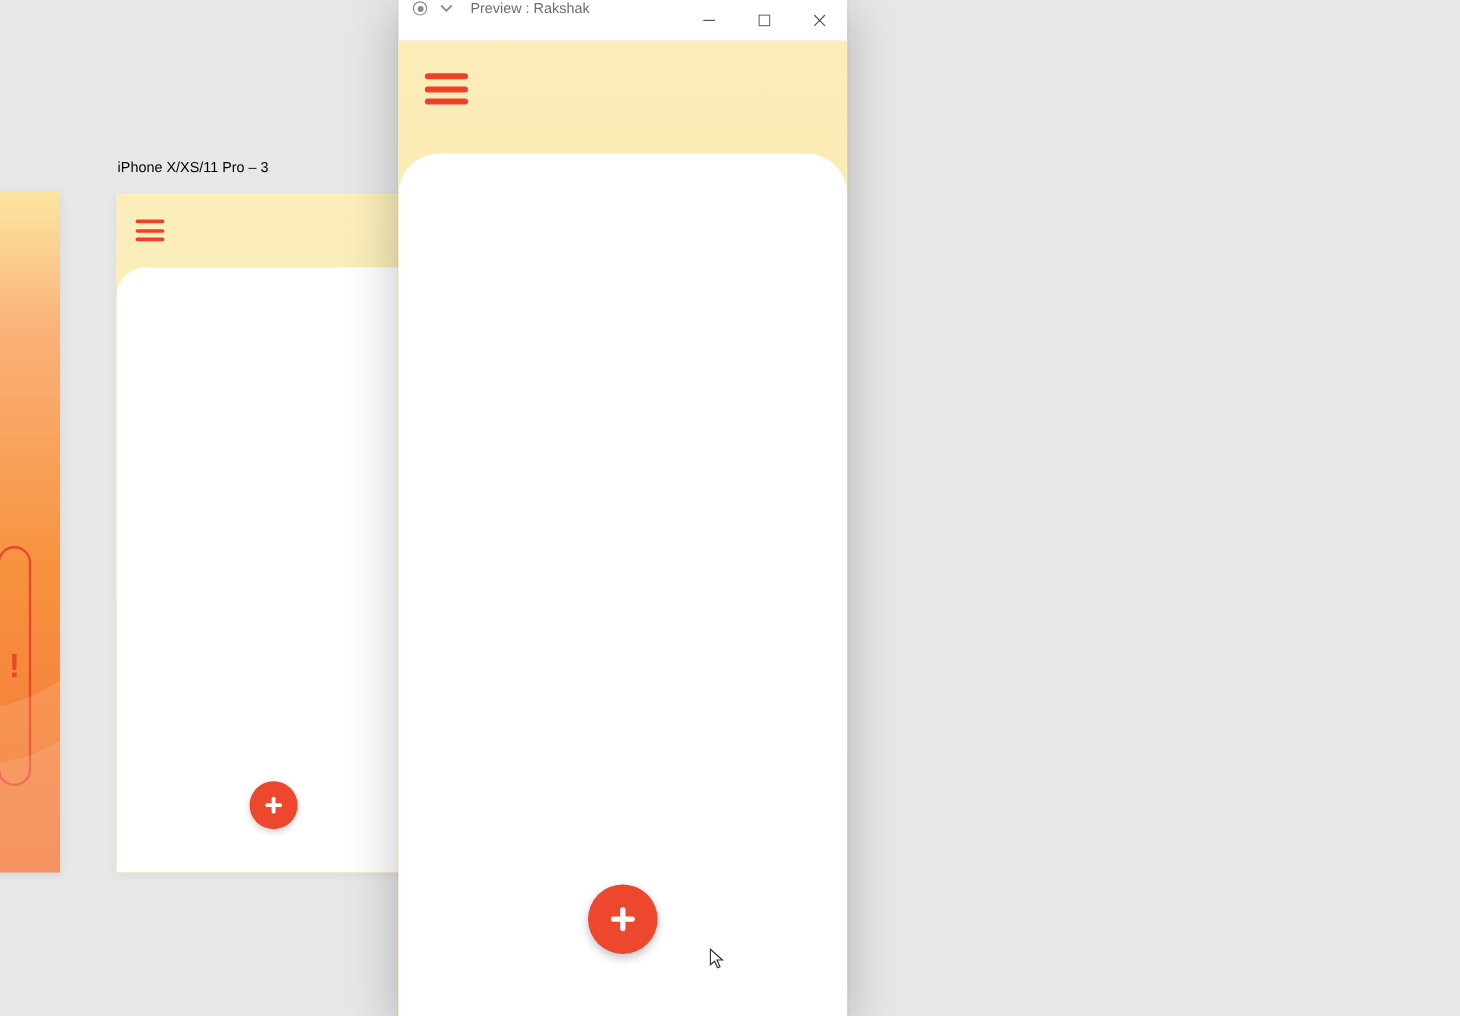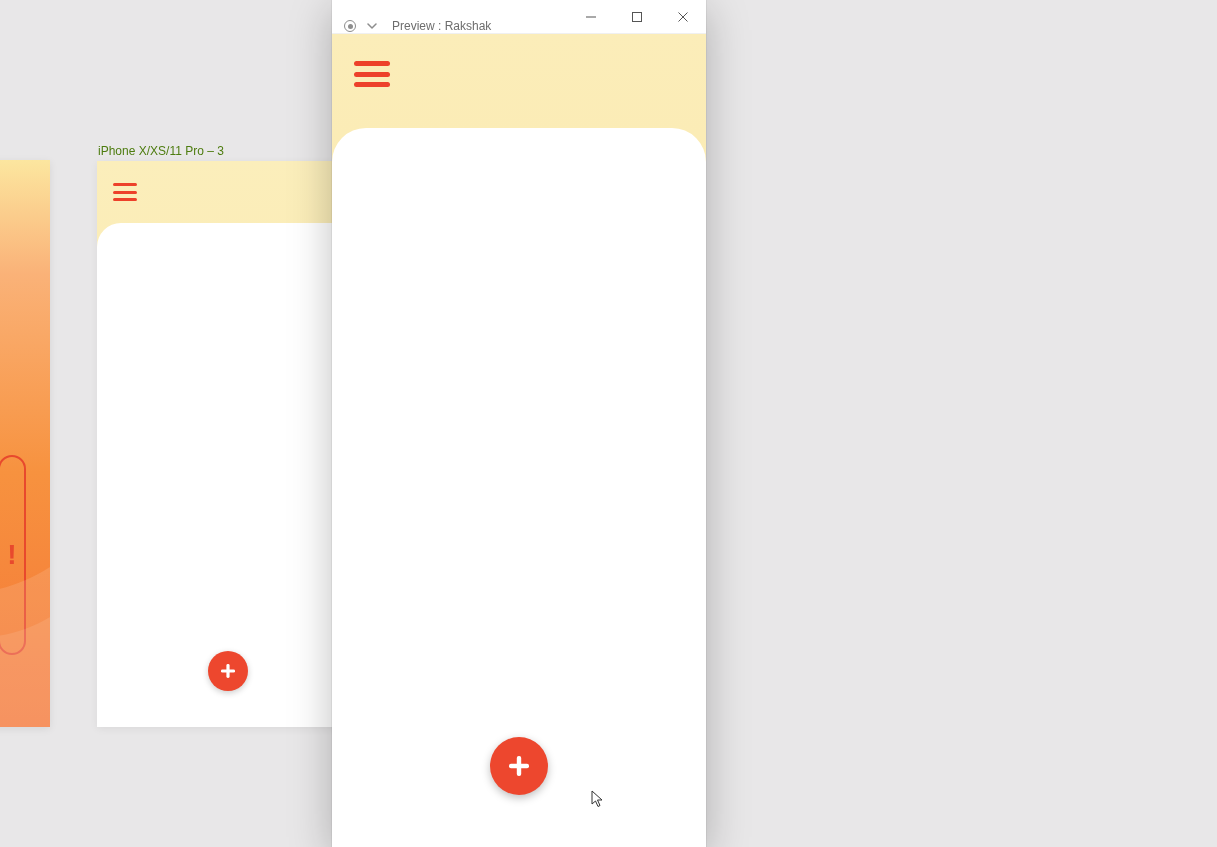--- a/index.html
+++ b/index.html
@@ -124,7 +124,7 @@
     .preview-titlebar {
       height: 34px;
       display: flex;
-      align-items: flex-end;
+      align-items: flex-start;
       padding-left: 12px;
       border-bottom: 1px solid #f0f0f0;
       position: relative;

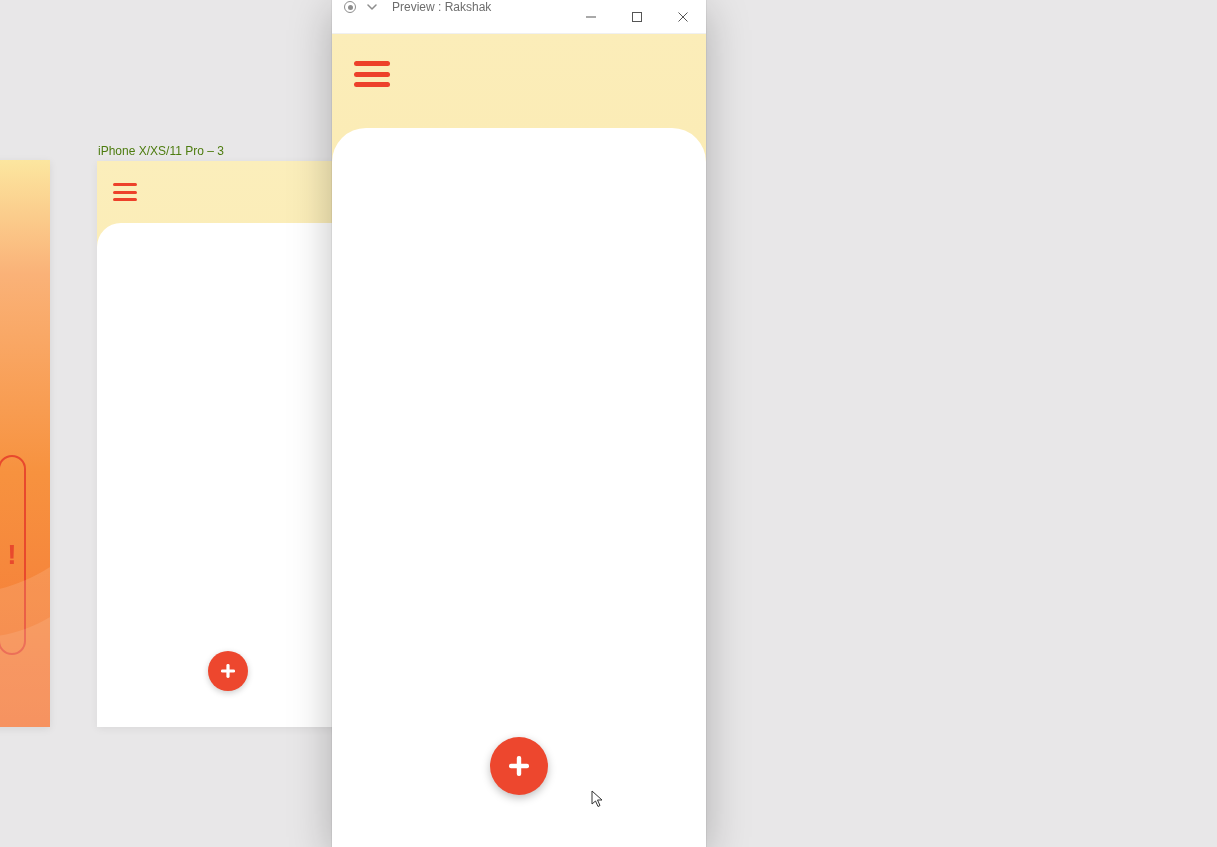--- a/index.html
+++ b/index.html
@@ -55,9 +55,9 @@
     .artboard-label {
       position: absolute;
       left: 98px;
-      top: 144px;
+      top: 132px;
       font-size: 12px;
-      color: #4d7c0f;
+      color: #000000;
     }
     .artboard-mid {
       position: absolute;

